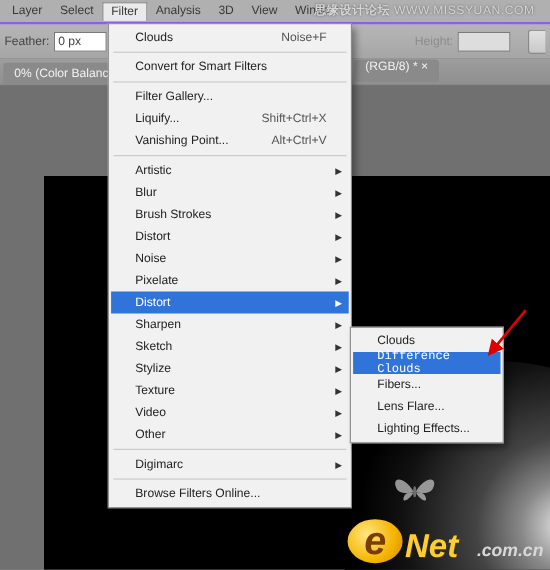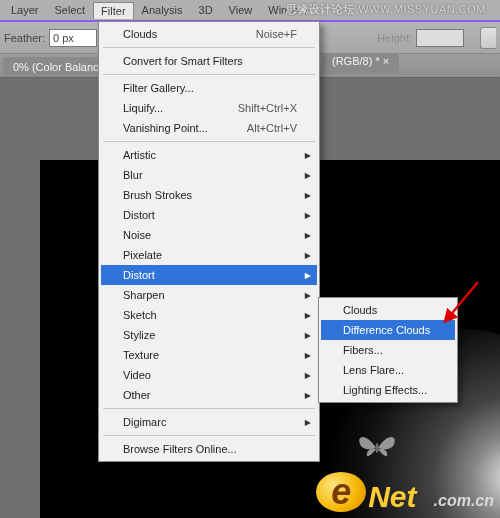--- a/index.html
+++ b/index.html
@@ -28,7 +28,7 @@
   .dropdown hr { border:none; border-top:1px solid #c7c7c7; margin:3px 2px; }
   .submenu { position:absolute; left:318px; top:297px; width:140px; background:#f1f1f1; border:1px solid #8a8a8a; box-shadow:4px 4px 6px rgba(0,0,0,0.35); z-index:11; padding:2px; }
   .submenu .row { height:20px; display:flex; align-items:center; padding:0 10px 0 22px; color:#222; }
-  .submenu .row.hi { background:#3074d9; color:#fff; }
+  .submenu .row.hi { background:#3074d9; color:#fff;font-family:Liberation Mono, monospace; }
   .arrow { position:absolute; left:440px; top:278px; z-index:15; }
   .arrow svg { display:block; }
   .wm1 { position:absolute; right:14px; top:2px; font-size:11px; color:#d6d6d6; text-shadow:0 0 2px #555; z-index:20; letter-spacing:0.5px; }

